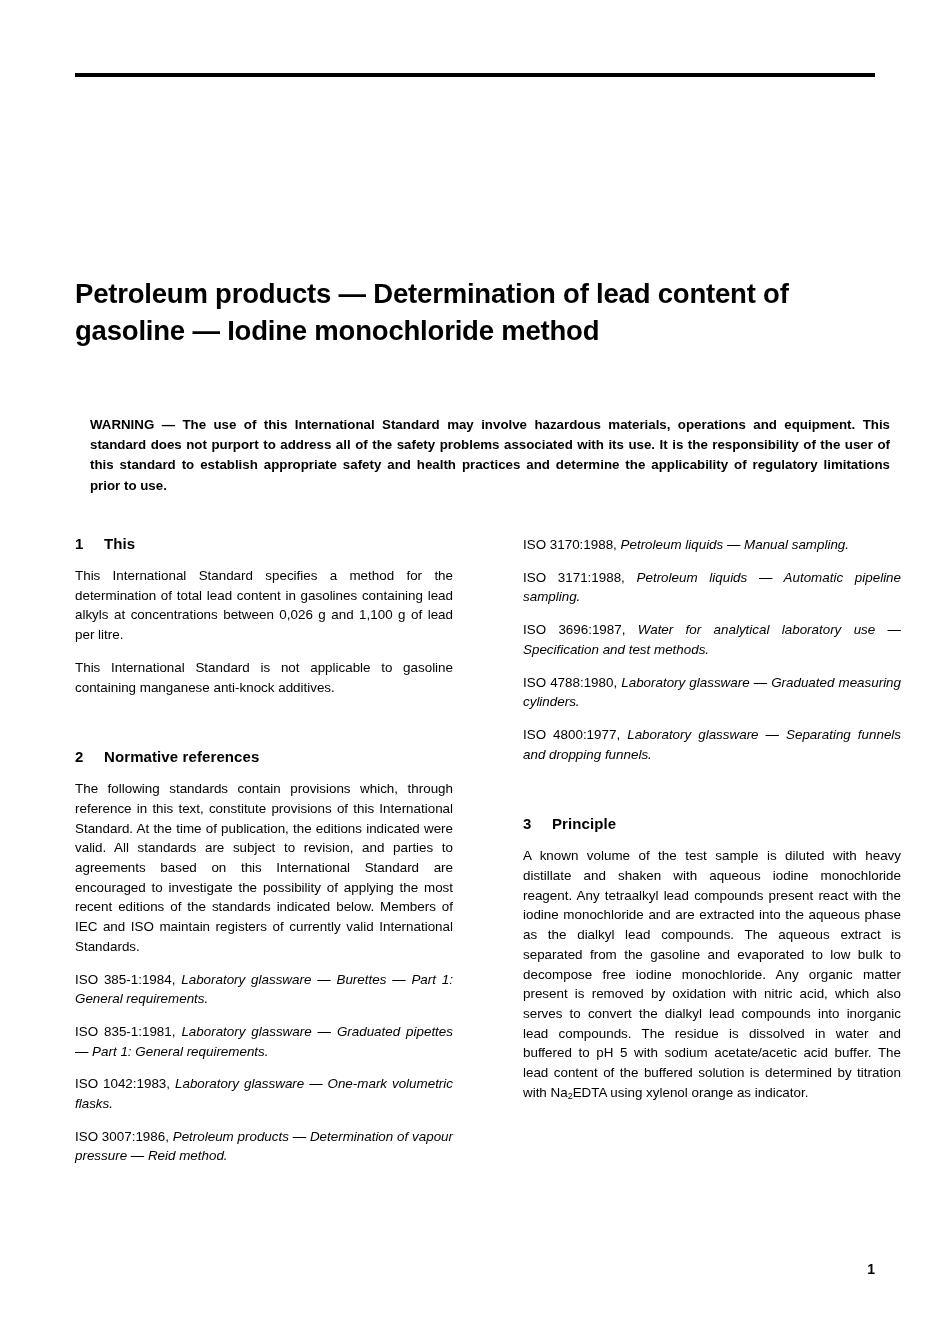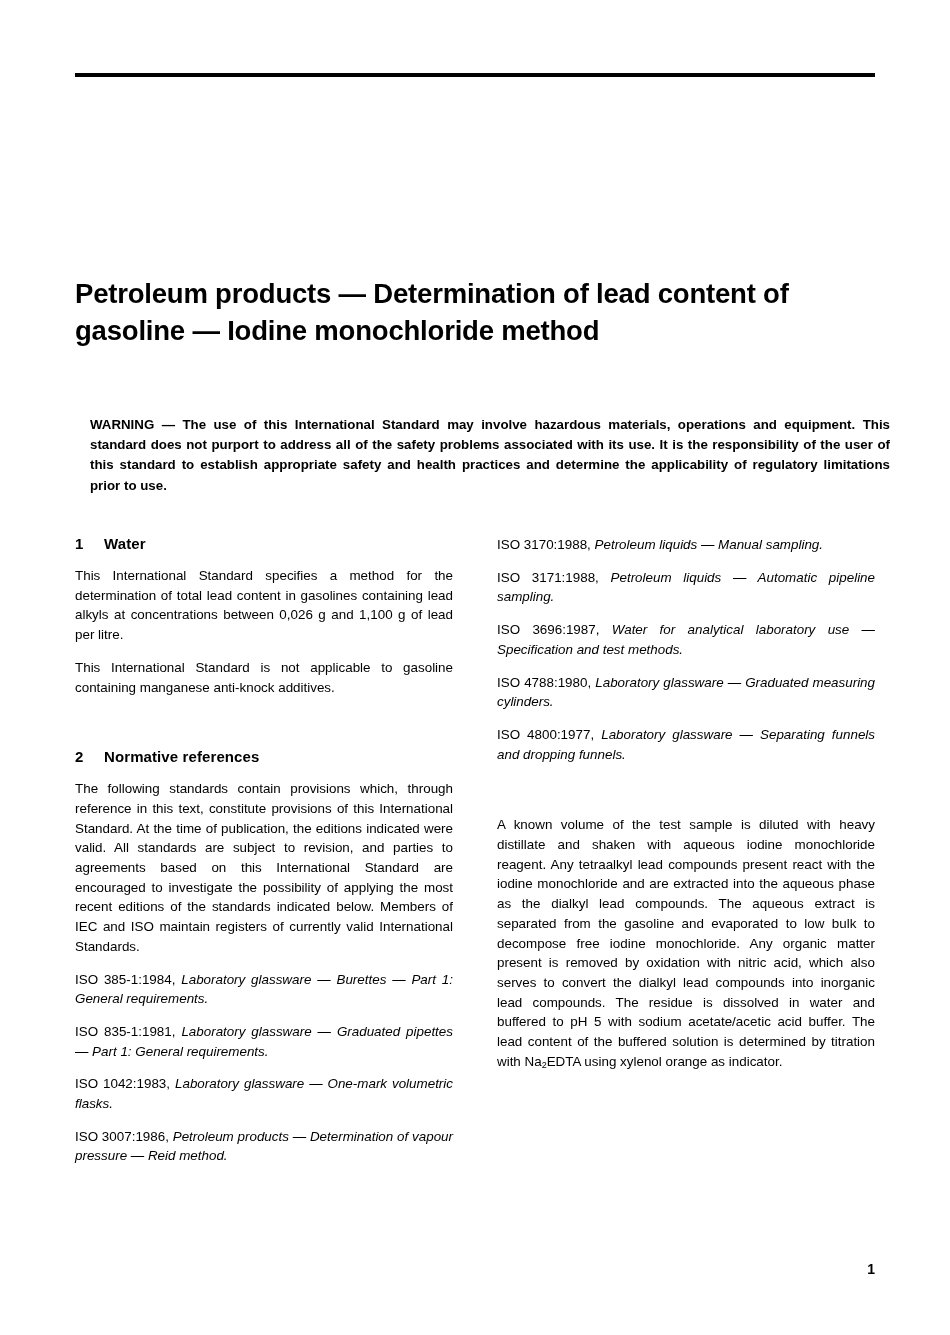--- a/index.html
+++ b/index.html
@@ -141,7 +141,7 @@
       <div class="col col-left">
 
         <h2 class="sec">
-          <span class="num">1</span><span>Water</span>
+          <span class="num">1</span><span>This</span>
         </h2>
         <p class="para">This International Standard specifies a method for the determination of total lead content in gasolines containing lead alkyls at concentrations between 0,026 g and 1,100 g of lead per litre.</p>
         <p class="para">This International Standard is not applicable to gasoline containing manganese anti-knock additives.</p>

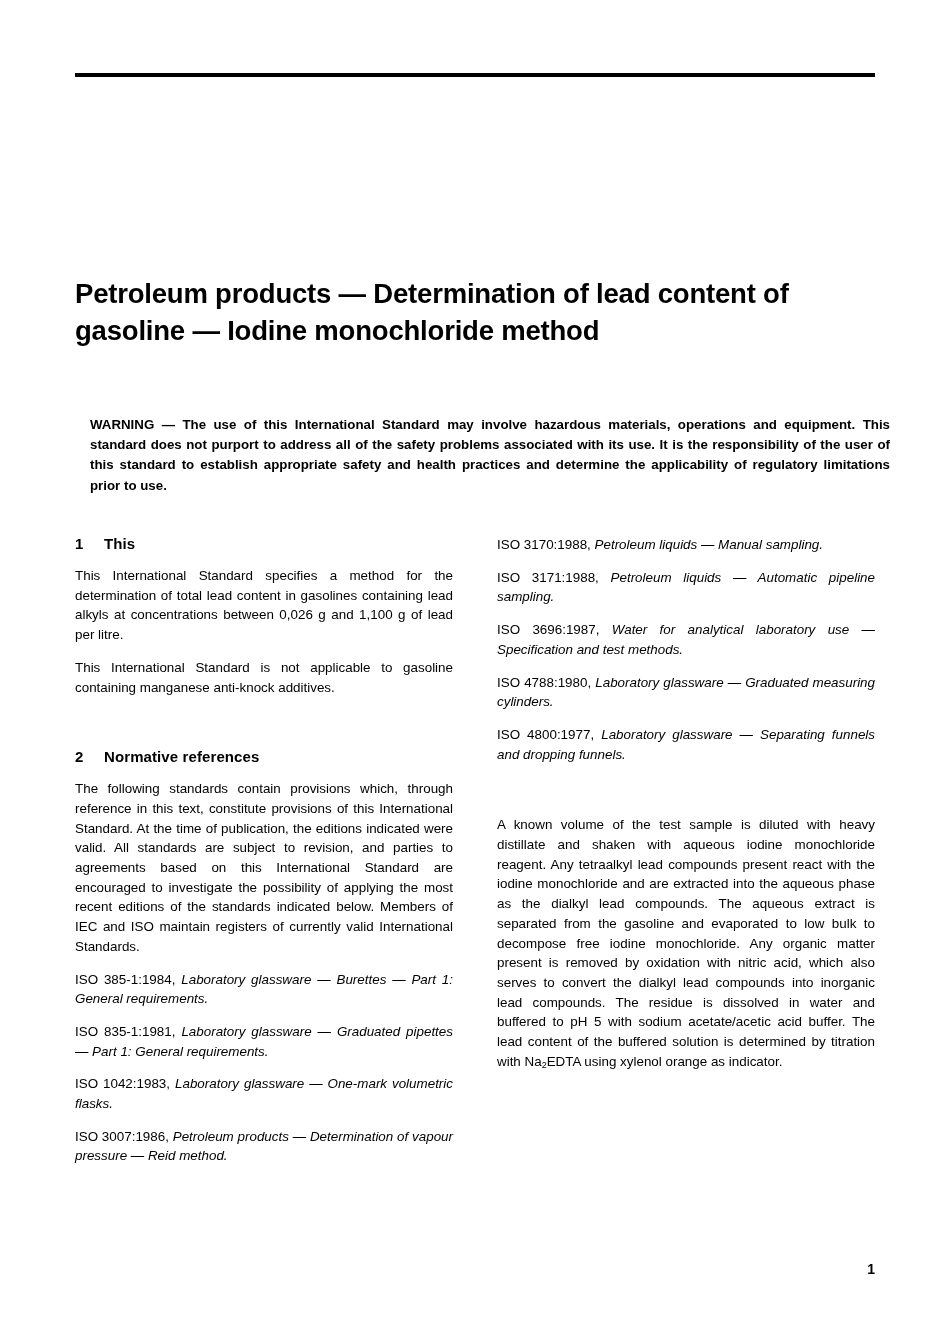--- a/index.html
+++ b/index.html
@@ -86,7 +86,7 @@
     width: 378px;
   }
   .col-left { left: 0; }
-  .col-right { left: 422px; }
+  .col-right { left: 448px; }
 
   h2.sec {
     font-size: 15px;

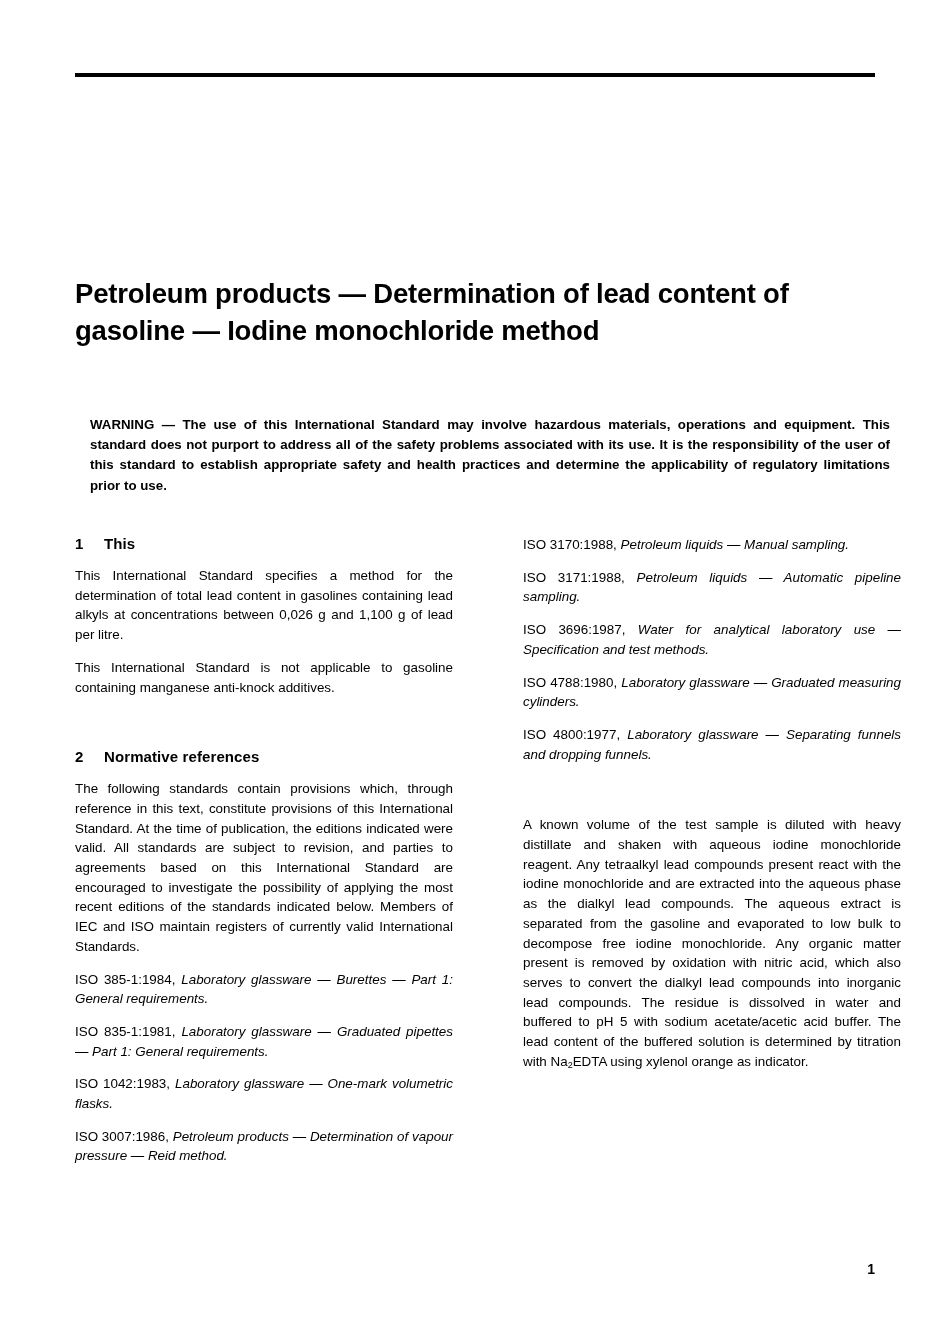--- a/index.html
+++ b/index.html
@@ -168,6 +168,9 @@
 
         <div class="spacer-xl"></div>
 
+        <h2 class="sec">
+          <span class="num">3</span><span>Principle</span>
+        </h2>
         <p class="para"><span>A known volume of the test sample is diluted with heavy distillate and shaken with aqueous iodine monochloride reagent. Any tetraalkyl lead compounds present react with the iodine monochloride and are extracted into the aqueous phase as the dialkyl lead compounds. The aqueous extract is separated from the gasoline and evaporated to low bulk to decompose free iodine monochloride. Any organic matter present is removed by oxidation with nitric acid, which also serves to convert the dialkyl lead compounds into inorganic lead compounds. The residue is dissolved in water and buffered to pH 5 with sodium acetate/acetic acid buffer. The lead content of the buffered solution is determined by titration with Na</span><span class="sub">2</span><span>EDTA using xylenol orange as indicator.</span></p>
       </div>
 

